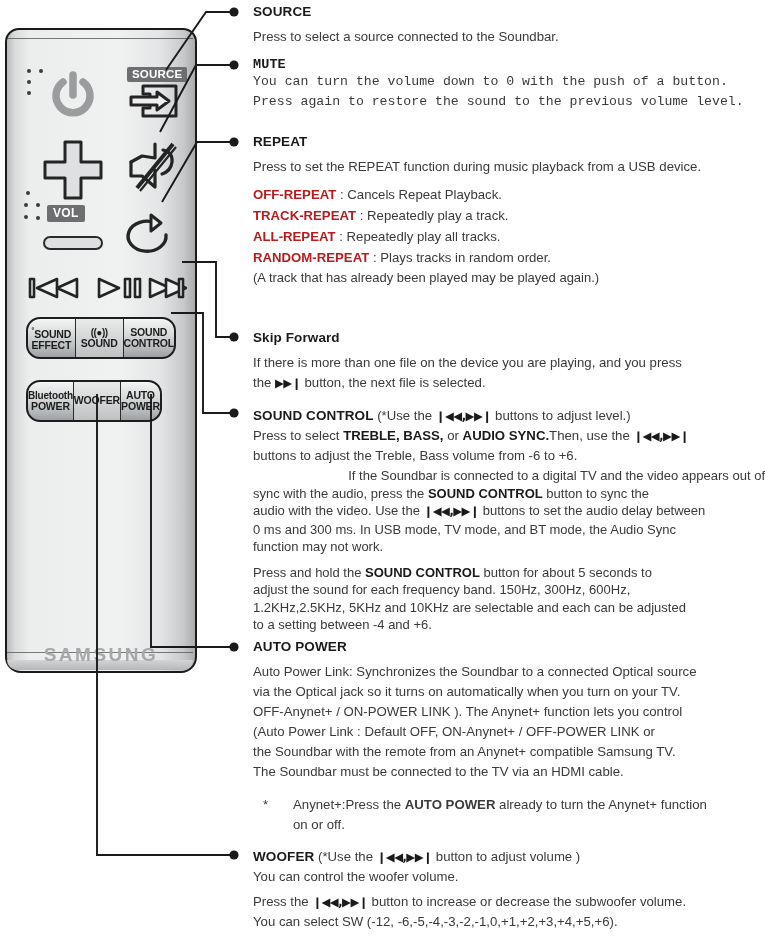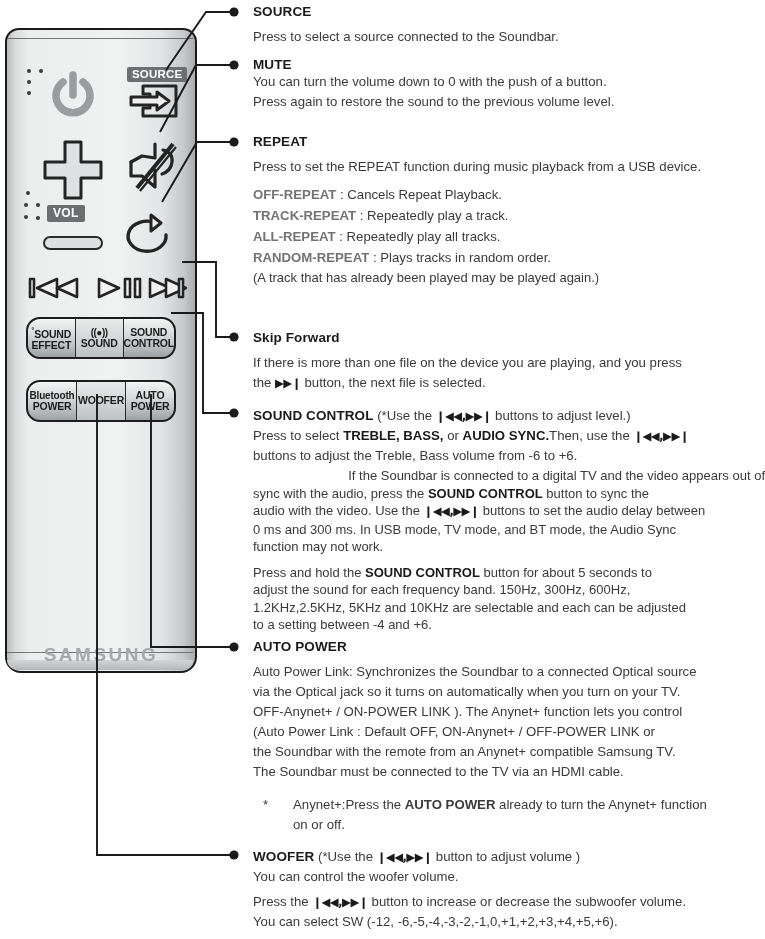--- a/index.html
+++ b/index.html
@@ -270,7 +270,7 @@
       <div class="p" style="margin-top:8px;">Press to select a source connected to the Soundbar.</div>
     </div>
 
-    <div class="blk" style="top:57px;">
+    <div class="blk" style="top:57px;font-family:Liberation Mono, monospace;">
       <div class="hd">MUTE</div>
       <div class="p" style="margin-top:0;">You can turn the volume down to 0 with the push of a button.</div>
       <div class="p">Press again to restore the sound to the previous volume level.</div>

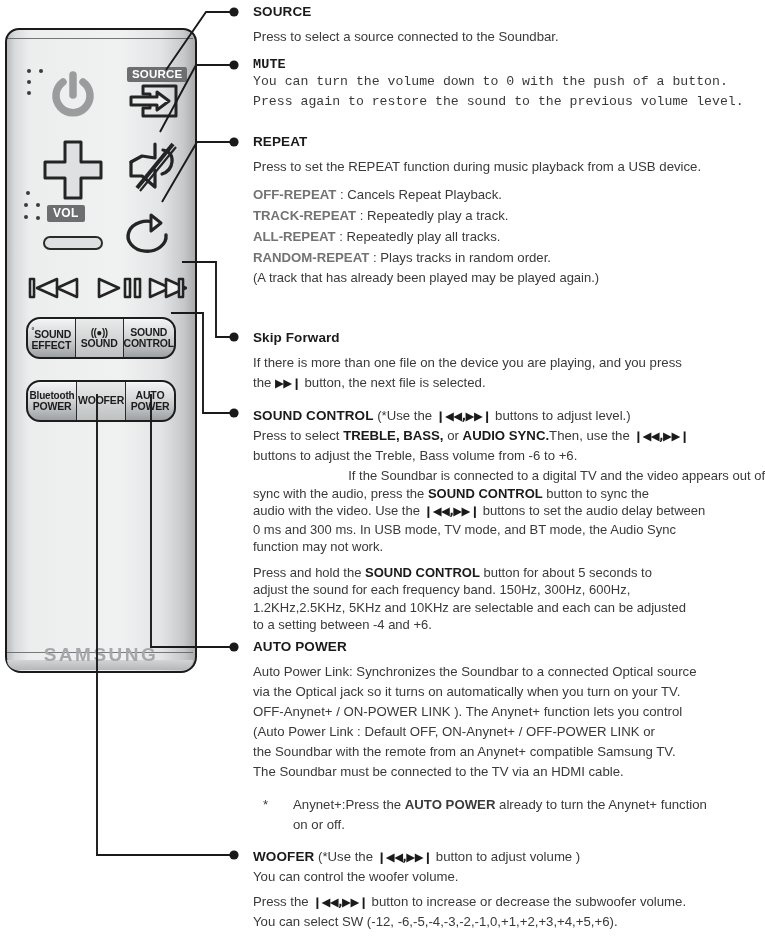--- a/index.html
+++ b/index.html
@@ -112,7 +112,7 @@
   .p.tight{line-height:17.5px;font-size:13px;}
   .p b, .hd b{color:#1a1a1a;}
   .sub{font-size:13.2px;line-height:21px;color:#3a3a3a;}
-  .sub b{color:#737373;font-weight:bold;}
+  .sub b{color:#b91c1c;font-weight:bold;}
   .glyph{font-family:"DejaVu Sans",sans-serif;font-size:11.5px;letter-spacing:-.5px;font-weight:bold;color:#1a1a1a;}
   .star-row{position:absolute;left:0;width:512px;font-size:13.2px;line-height:20px;color:#3a3a3a;}
   .star-row .st{position:absolute;left:10px;top:0;}

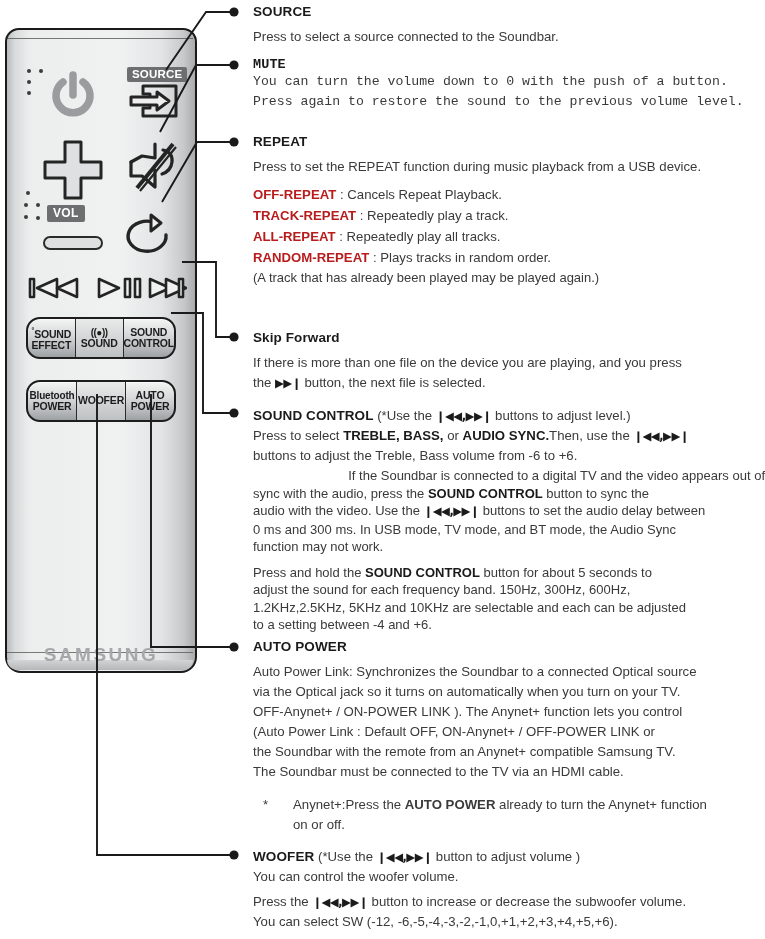--- a/index.html
+++ b/index.html
@@ -80,7 +80,7 @@
     box-shadow:0 1px 0 rgba(255,255,255,.5) inset;
   }
   .bgroup.g1{left:21px;top:289px;width:150px;height:42px;}
-  .bgroup.g2{left:21px;top:352px;width:150px;height:42px;}
+  .bgroup.g2{left:21px;top:352px;width:136px;height:42px;}
   .bkey{
     flex:1;display:flex;flex-direction:column;align-items:center;justify-content:center;
     font-size:10.5px;font-weight:bold;line-height:11.5px;color:#1c1c1c;

